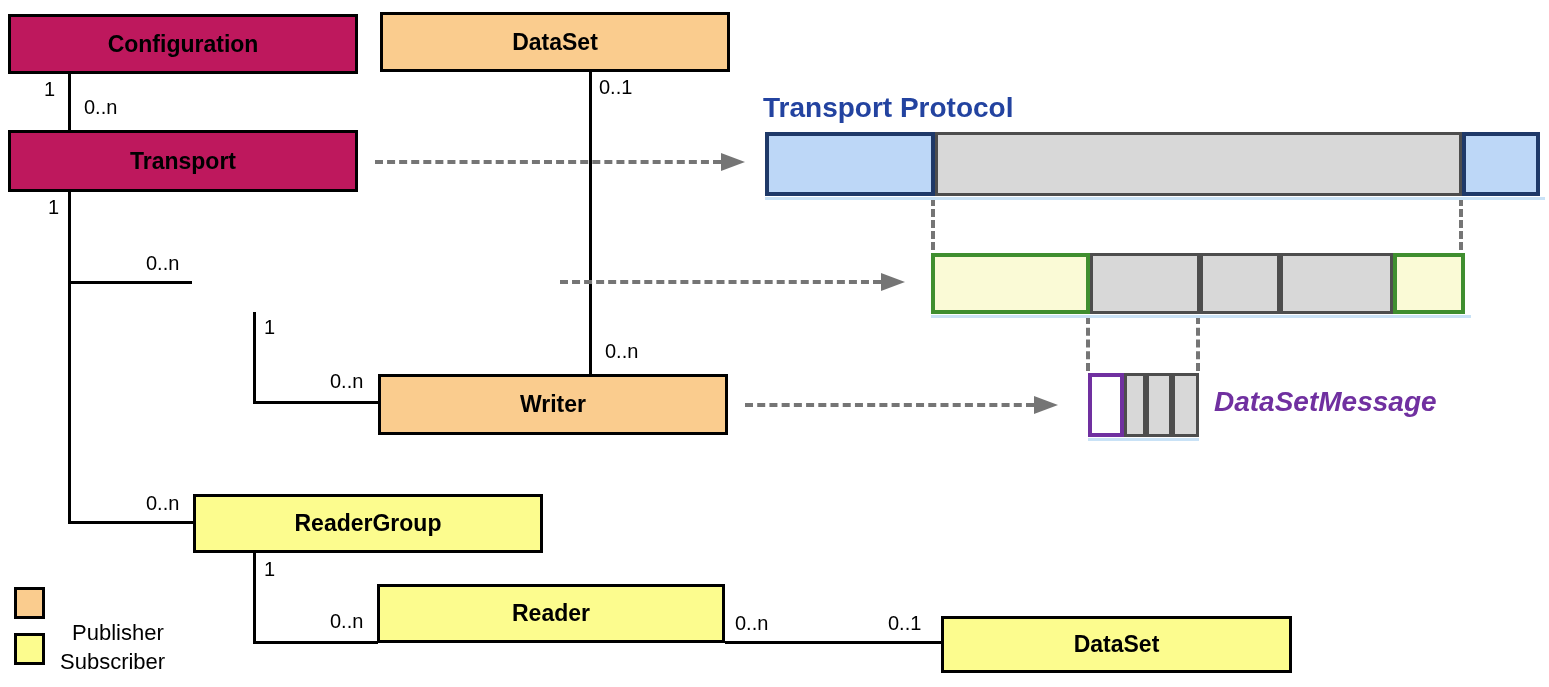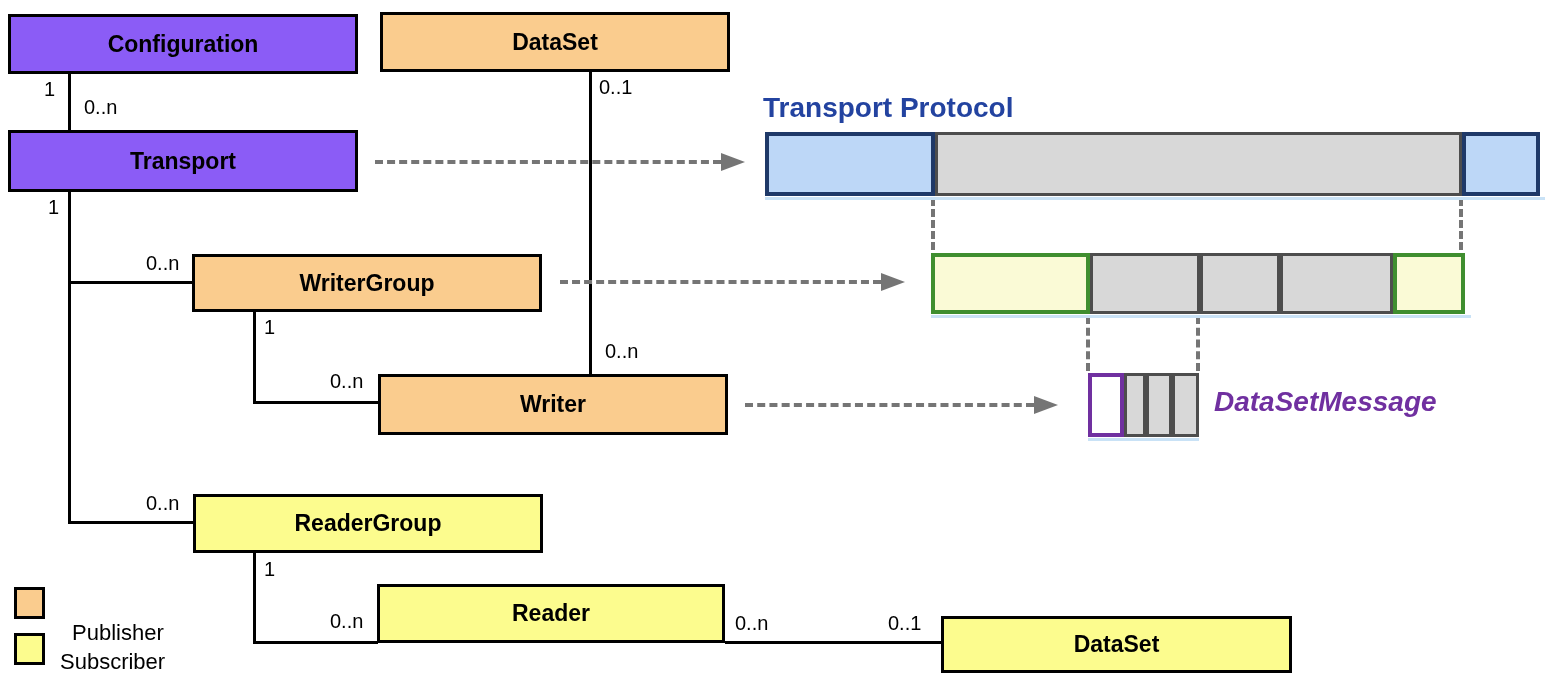--- a/index.html
+++ b/index.html
@@ -14,7 +14,7 @@
   }
   .fill-orange{background:var(--orange);}
   .fill-yellow{background:var(--yellow);}
-  .fill-white{background:#8b5cf6;}
+  .fill-white{background:#be185d;}
   .line{position:absolute;background:#000;}
   .mult{position:absolute;font-size:20px;color:#000;white-space:nowrap;}
   .dash-h{position:absolute;height:0;border-top:4px dashed var(--dash_gray);}

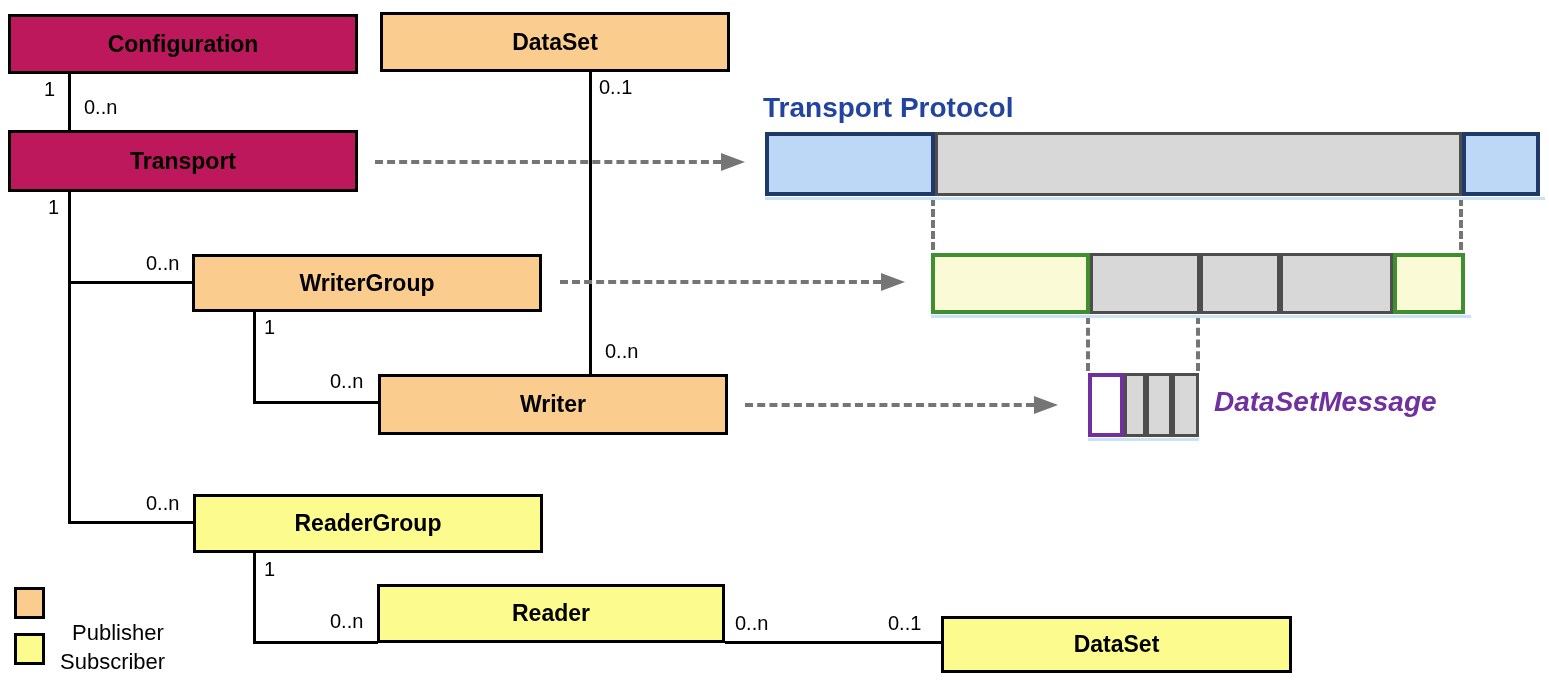--- a/index.html
+++ b/index.html
@@ -83,7 +83,6 @@
   <div class="node fill-white" style="left:8px;top:14px;width:350px;height:60px;">Configuration</div>
   <div class="node fill-orange" style="left:380px;top:12px;width:350px;height:60px;">DataSet</div>
   <div class="node fill-white" style="left:8px;top:130px;width:350px;height:62px;">Transport</div>
-  <div class="node fill-orange" style="left:192px;top:254px;width:350px;height:58px;">WriterGroup</div>
   <div class="node fill-yellow" style="left:193px;top:494px;width:350px;height:59px;">ReaderGroup</div>
   <div class="node fill-orange" style="left:378px;top:374px;width:350px;height:61px;">Writer</div>
   <div class="node fill-yellow" style="left:377px;top:584px;width:348px;height:59px;">Reader</div>

